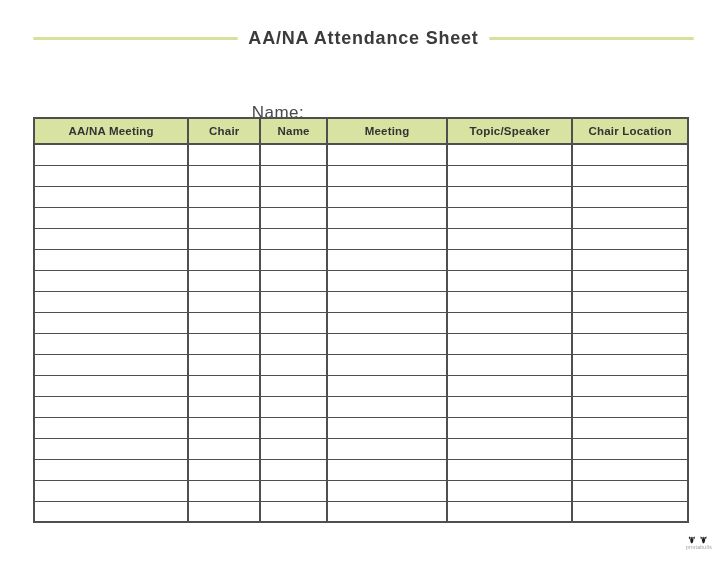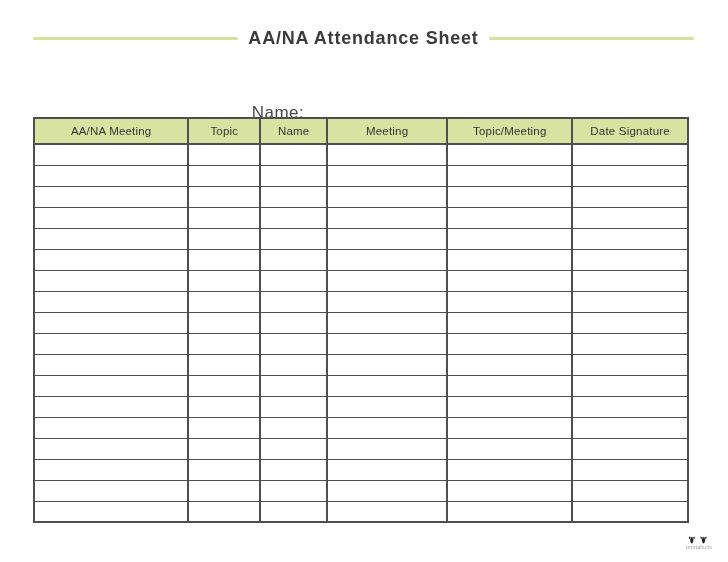--- a/index.html
+++ b/index.html
@@ -80,7 +80,7 @@
     border:2px solid var(--border);
     height:26px;
     font-size:11.5px;
-    font-weight:normal;
+    font-weight:bold;
     letter-spacing:0.2px;
     color:#333333;
     text-align:center;

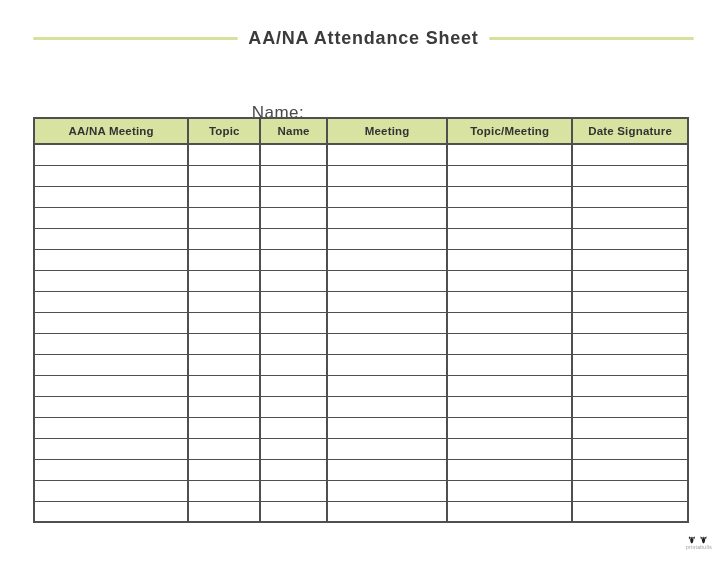--- a/index.html
+++ b/index.html
@@ -139,7 +139,7 @@
       <thead>
         <tr id="header-row">
             <th>AA/NA Meeting</th>
-            <th>Topic</th>
+            <th>Chair</th>
             <th>Name</th>
             <th>Meeting</th>
             <th>Topic/Meeting</th>

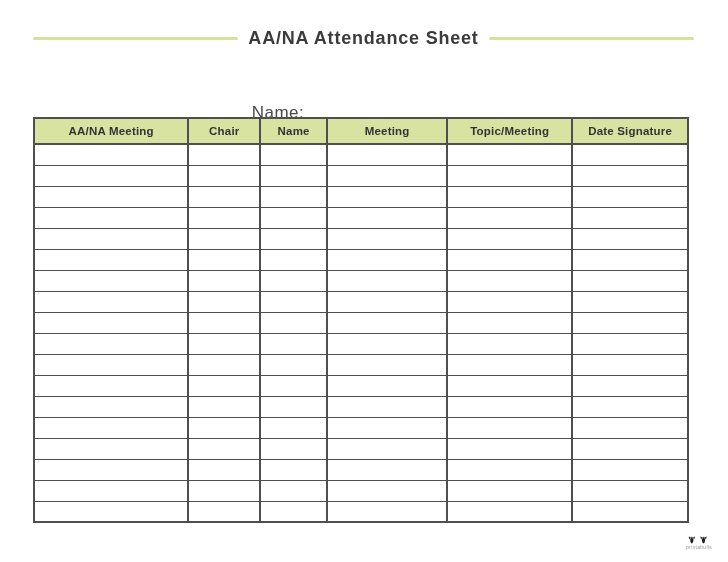--- a/index.html
+++ b/index.html
@@ -142,7 +142,7 @@
             <th>Chair</th>
             <th>Name</th>
             <th>Meeting</th>
-            <th>Topic/Meeting</th>
+            <th>Topic/Speaker</th>
             <th>Date Signature</th>
           </tr>
       </thead>

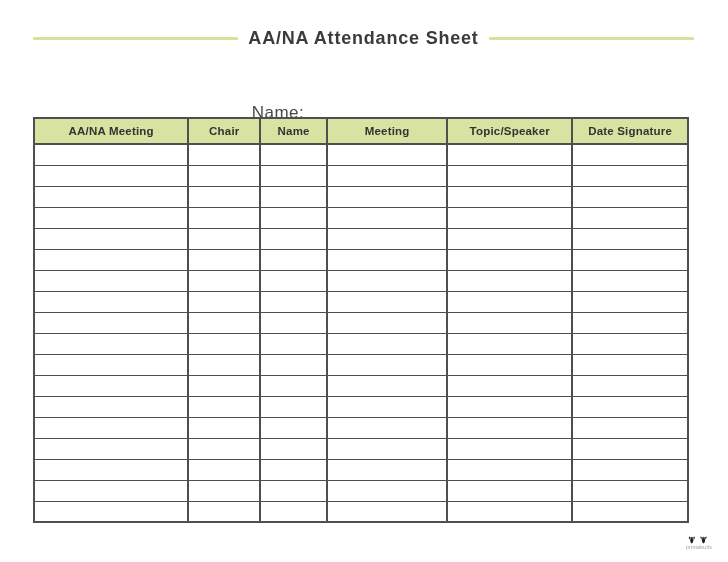--- a/index.html
+++ b/index.html
@@ -143,7 +143,7 @@
             <th>Name</th>
             <th>Meeting</th>
             <th>Topic/Speaker</th>
-            <th>Date Signature</th>
+            <th>Chair Location</th>
           </tr>
       </thead>
       <tbody id="table-body">

